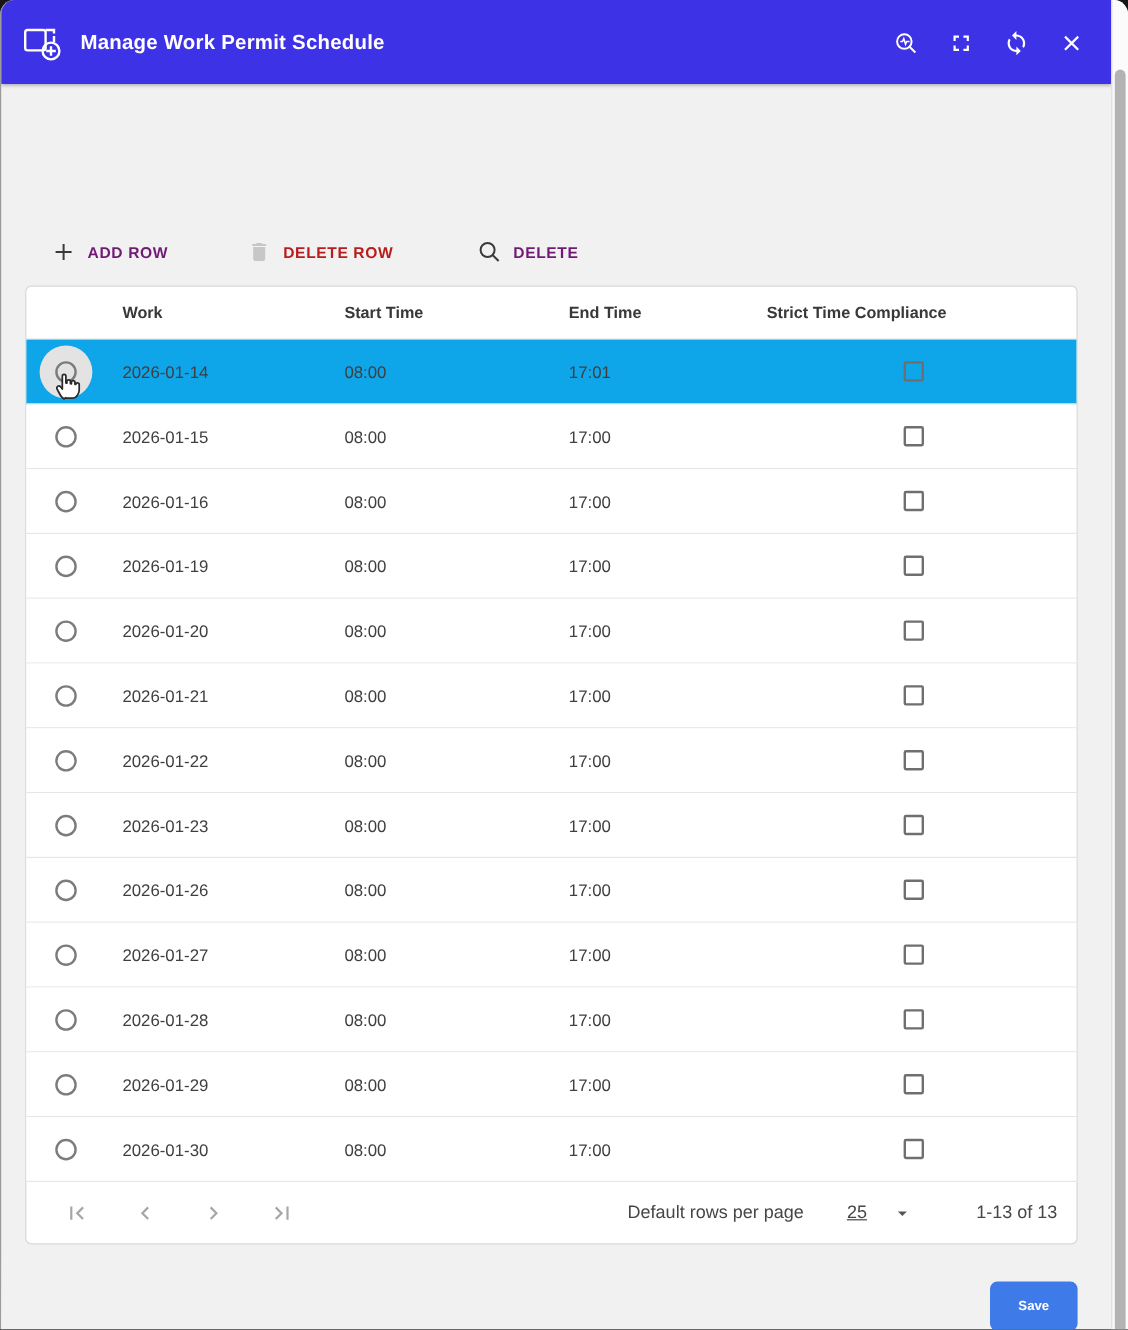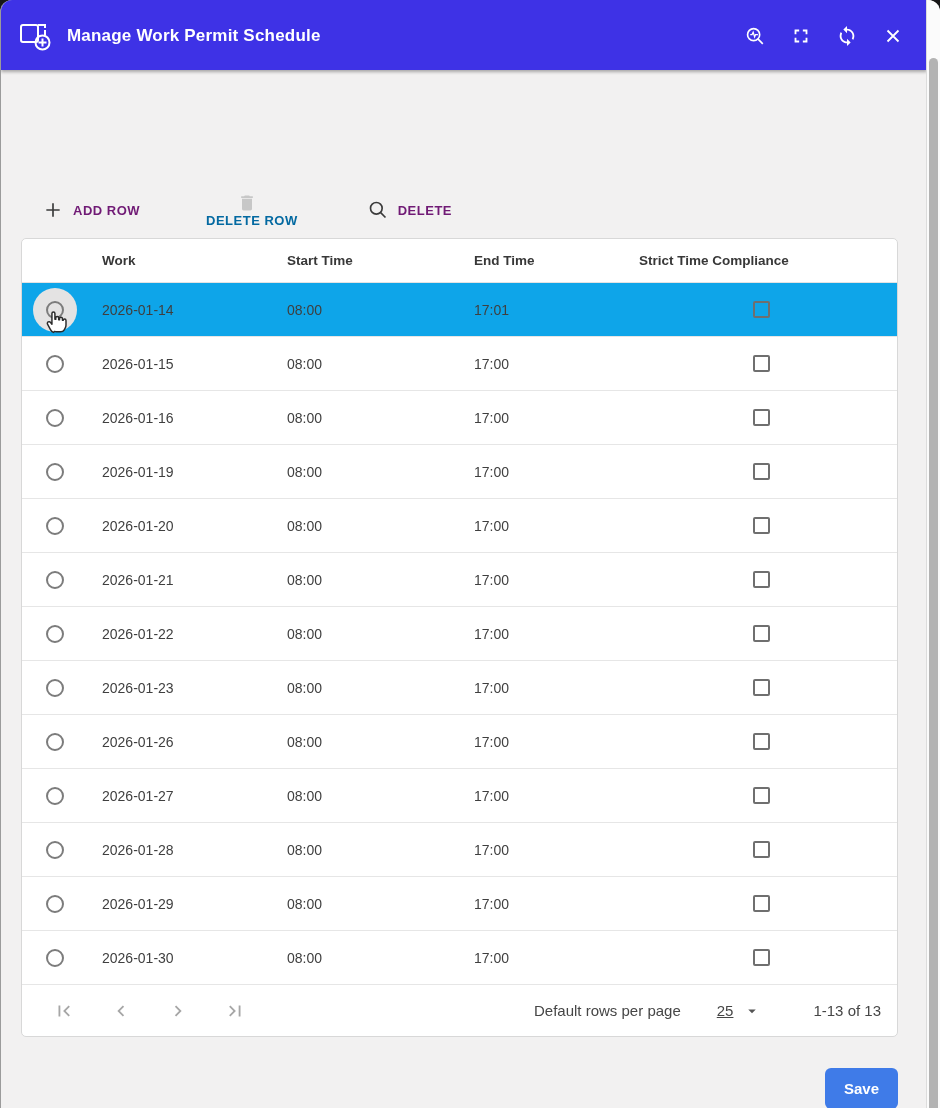--- a/index.html
+++ b/index.html
@@ -33,7 +33,7 @@
   .toolbar { display:flex; align-items:center; margin:124px 0 12px 42px; height:32px; }
   .tool-btn { display:flex; align-items:center; font-size:13px; font-weight:bold; letter-spacing:.5px; color:#701a75; cursor:pointer; }
   .tool-btn svg { width:20px; height:20px; margin-right:10px; }
-  .tool-btn.disabled { color:#0369a1; cursor:default;flex-direction:column; }
+  .tool-btn.disabled { color:#b91c1c; cursor:default; }
   .tool-gap { width:66px; }
   .tool-gap2 { width:70px; }
 

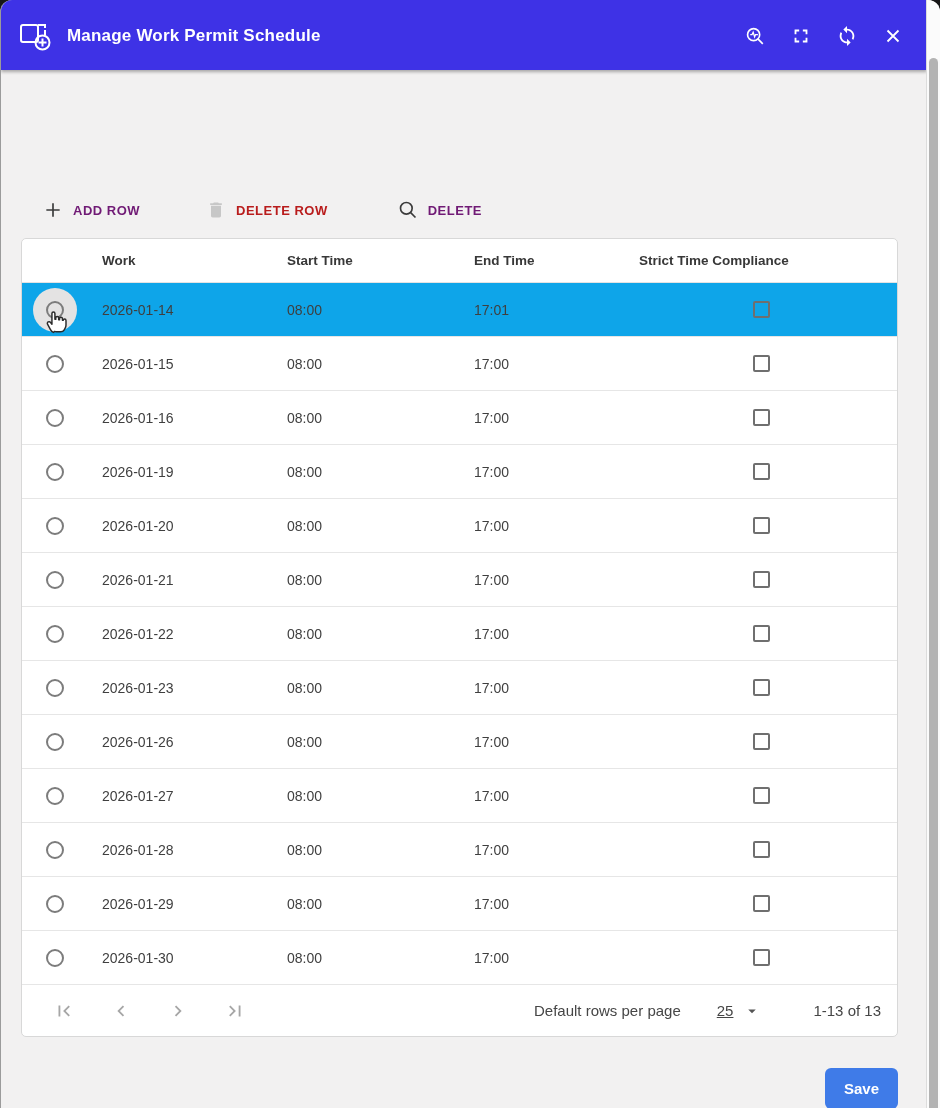--- a/index.html
+++ b/index.html
@@ -65,7 +65,7 @@
   .pg-btn svg { width:22px; height:22px; fill:#a6a6a6; }
   .pager .spacer { flex:1; }
   .rpp-label { margin-right:36px; }
-  .rpp-value { margin-right:10px;text-decoration:underline; }
+  .rpp-value { margin-right:21px;text-decoration:underline; }
   .rpp-caret { margin-right:52px; display:flex; align-items:center; cursor:pointer; }
   .rpp-caret svg { width:18px; height:18px; fill:#555; }
 

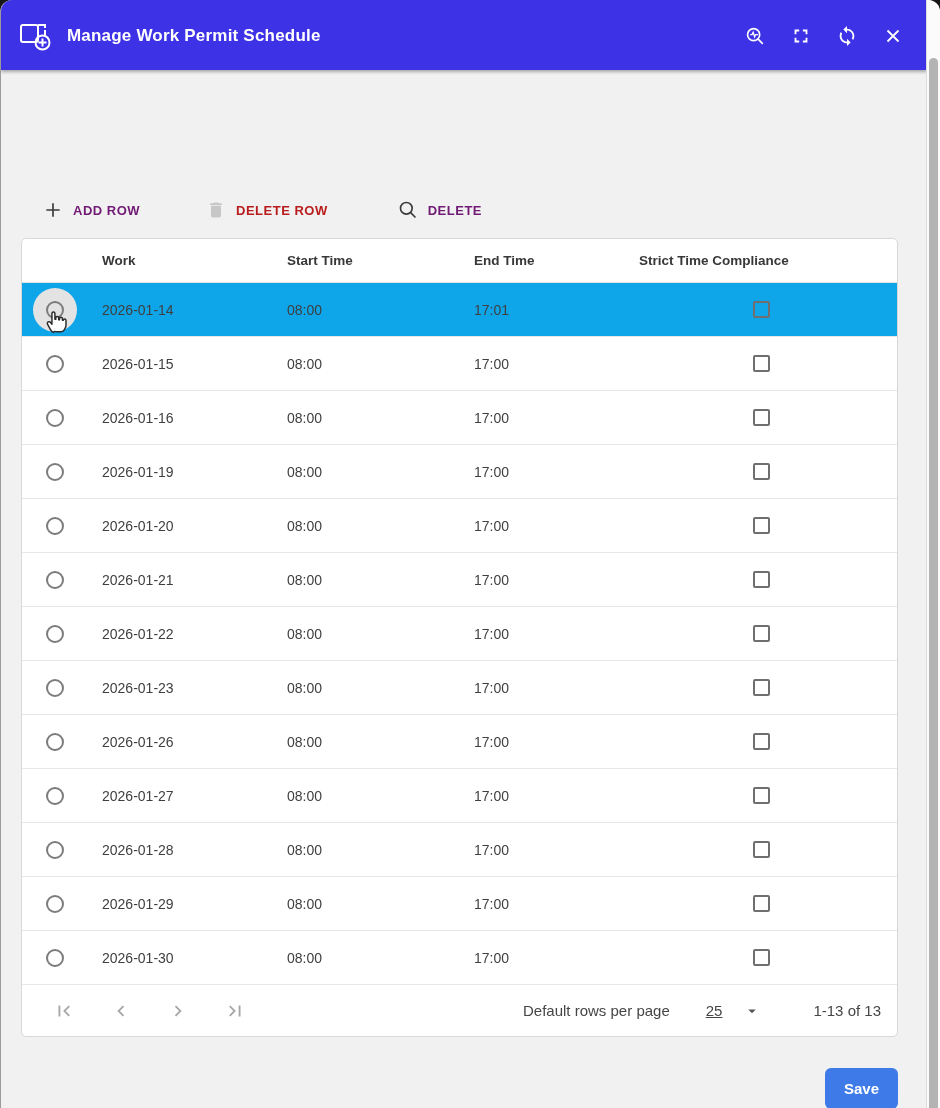--- a/index.html
+++ b/index.html
@@ -74,7 +74,7 @@
   .save-btn {
     min-width:73px; height:41px; background:#3f7be8; color:#fff; border:none;
     border-radius:6px; font-family:"Liberation Sans", sans-serif;
-    font-size:15px; font-weight:bold; cursor:pointer; padding:0 16px;
+    font-size:11px; font-weight:bold; cursor:pointer; padding:0 16px;
   }
 </style>
 </head>

